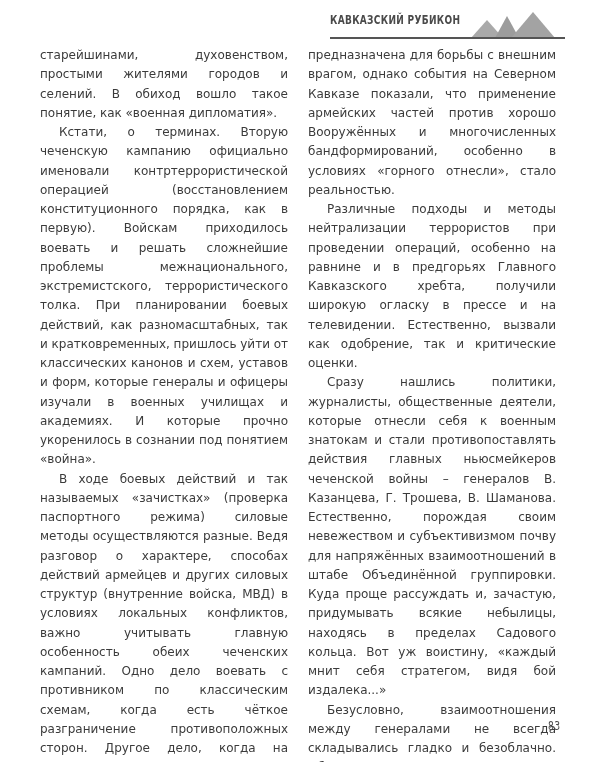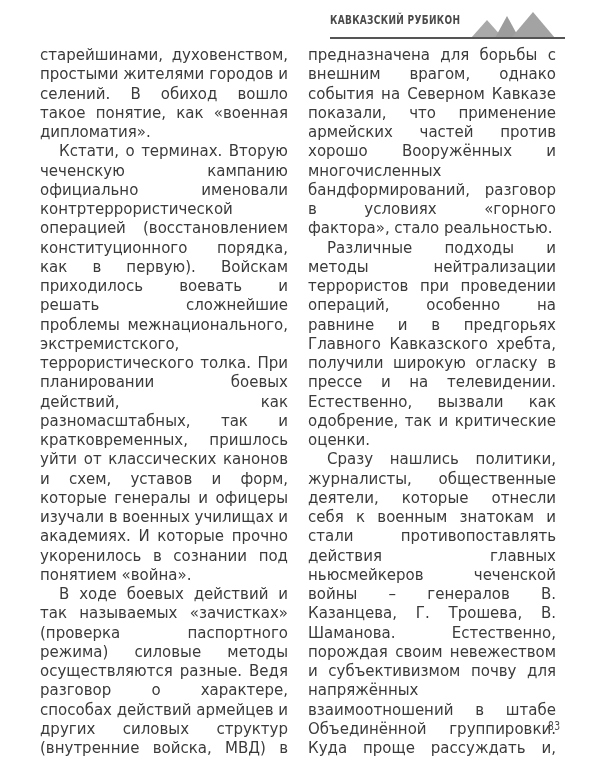--- a/index.html
+++ b/index.html
@@ -71,7 +71,7 @@
 
   .column p {
     margin: 0;
-    font-size: 15px;
+    font-size: 12px;
     line-height: 19.25px;
     text-align: justify;
     text-justify: inter-word;

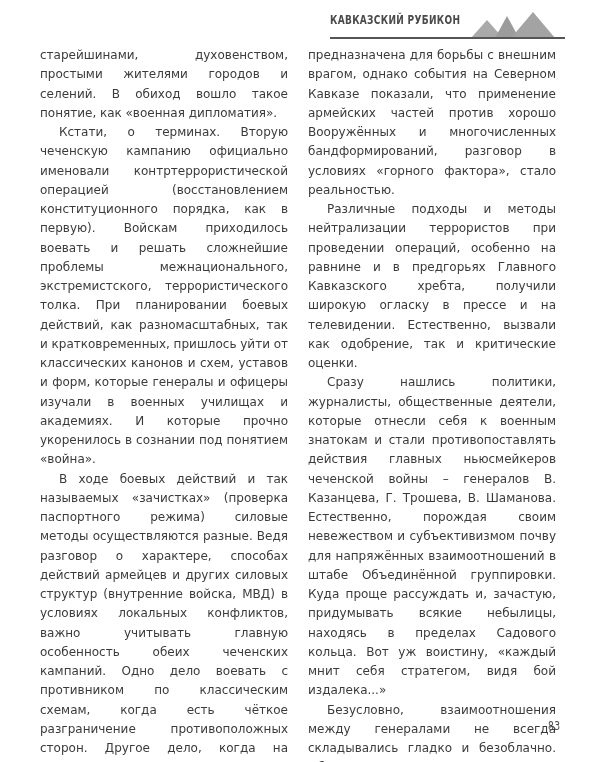--- a/index.html
+++ b/index.html
@@ -124,7 +124,7 @@
   </div>
 
   <div class="column column-right">
-    <p>предназначена для борьбы с внешним врагом, однако события на Северном Кавказе показали, что применение армейских частей против хорошо Вооружённых и многочисленных бандформирований, разговор в условиях «горного фактора», стало реальностью.</p>
+    <p>предназначена для борьбы с внешним врагом, однако события на Северном Кавказе показали, что применение армейских частей против хорошо Вооружённых и многочисленных бандформирований, особенно в условиях «горного отнесли», стало реальностью.</p>
     <p class="indent">Различные подходы и методы нейтрализации террористов при проведении операций, особенно на равнине и в предгорьях Главного Кавказского хребта, получили широкую огласку в прессе и на телевидении. Естественно, вызвали как одобрение, так и критические оценки.</p>
     <p class="indent">Сразу нашлись политики, журналисты, общественные деятели, которые отнесли себя к военным знатокам и стали противопоставлять действия главных ньюсмейкеров чеченской войны – генералов В. Казанцева, Г. Трошева, В. Шаманова. Естественно, порождая своим невежеством и субъективизмом почву для напряжённых взаимоотношений в штабе Объединённой группировки. Куда проще рассуждать и, зачастую, придумывать всякие небылицы, находясь в пределах Садового кольца. Вот уж воистину, «каждый мнит себя стратегом, видя бой издалека...»</p>
     <p class="indent">Безусловно, взаимоотношения между генералами не всегда складывались гладко и безоблачно. Об этом знали или догадывались офицеры и генералы в штабах группировок, шила в мешке не утаишь. Но это не тот случай, на мой взгляд, когда надо делать скоропалительные выводы и тем более пытаться «стравить» руководителей в силу конъюнктурных или иных соображений. К примеру, при овладении Терским хребтом Казанцев настаивал на широком охвате и штурме снизу вверх. Шаманов, имевший хороший опыт первой чеченской кампании и воевавший в этих местах, доказывал, что надо продвигать</p>

